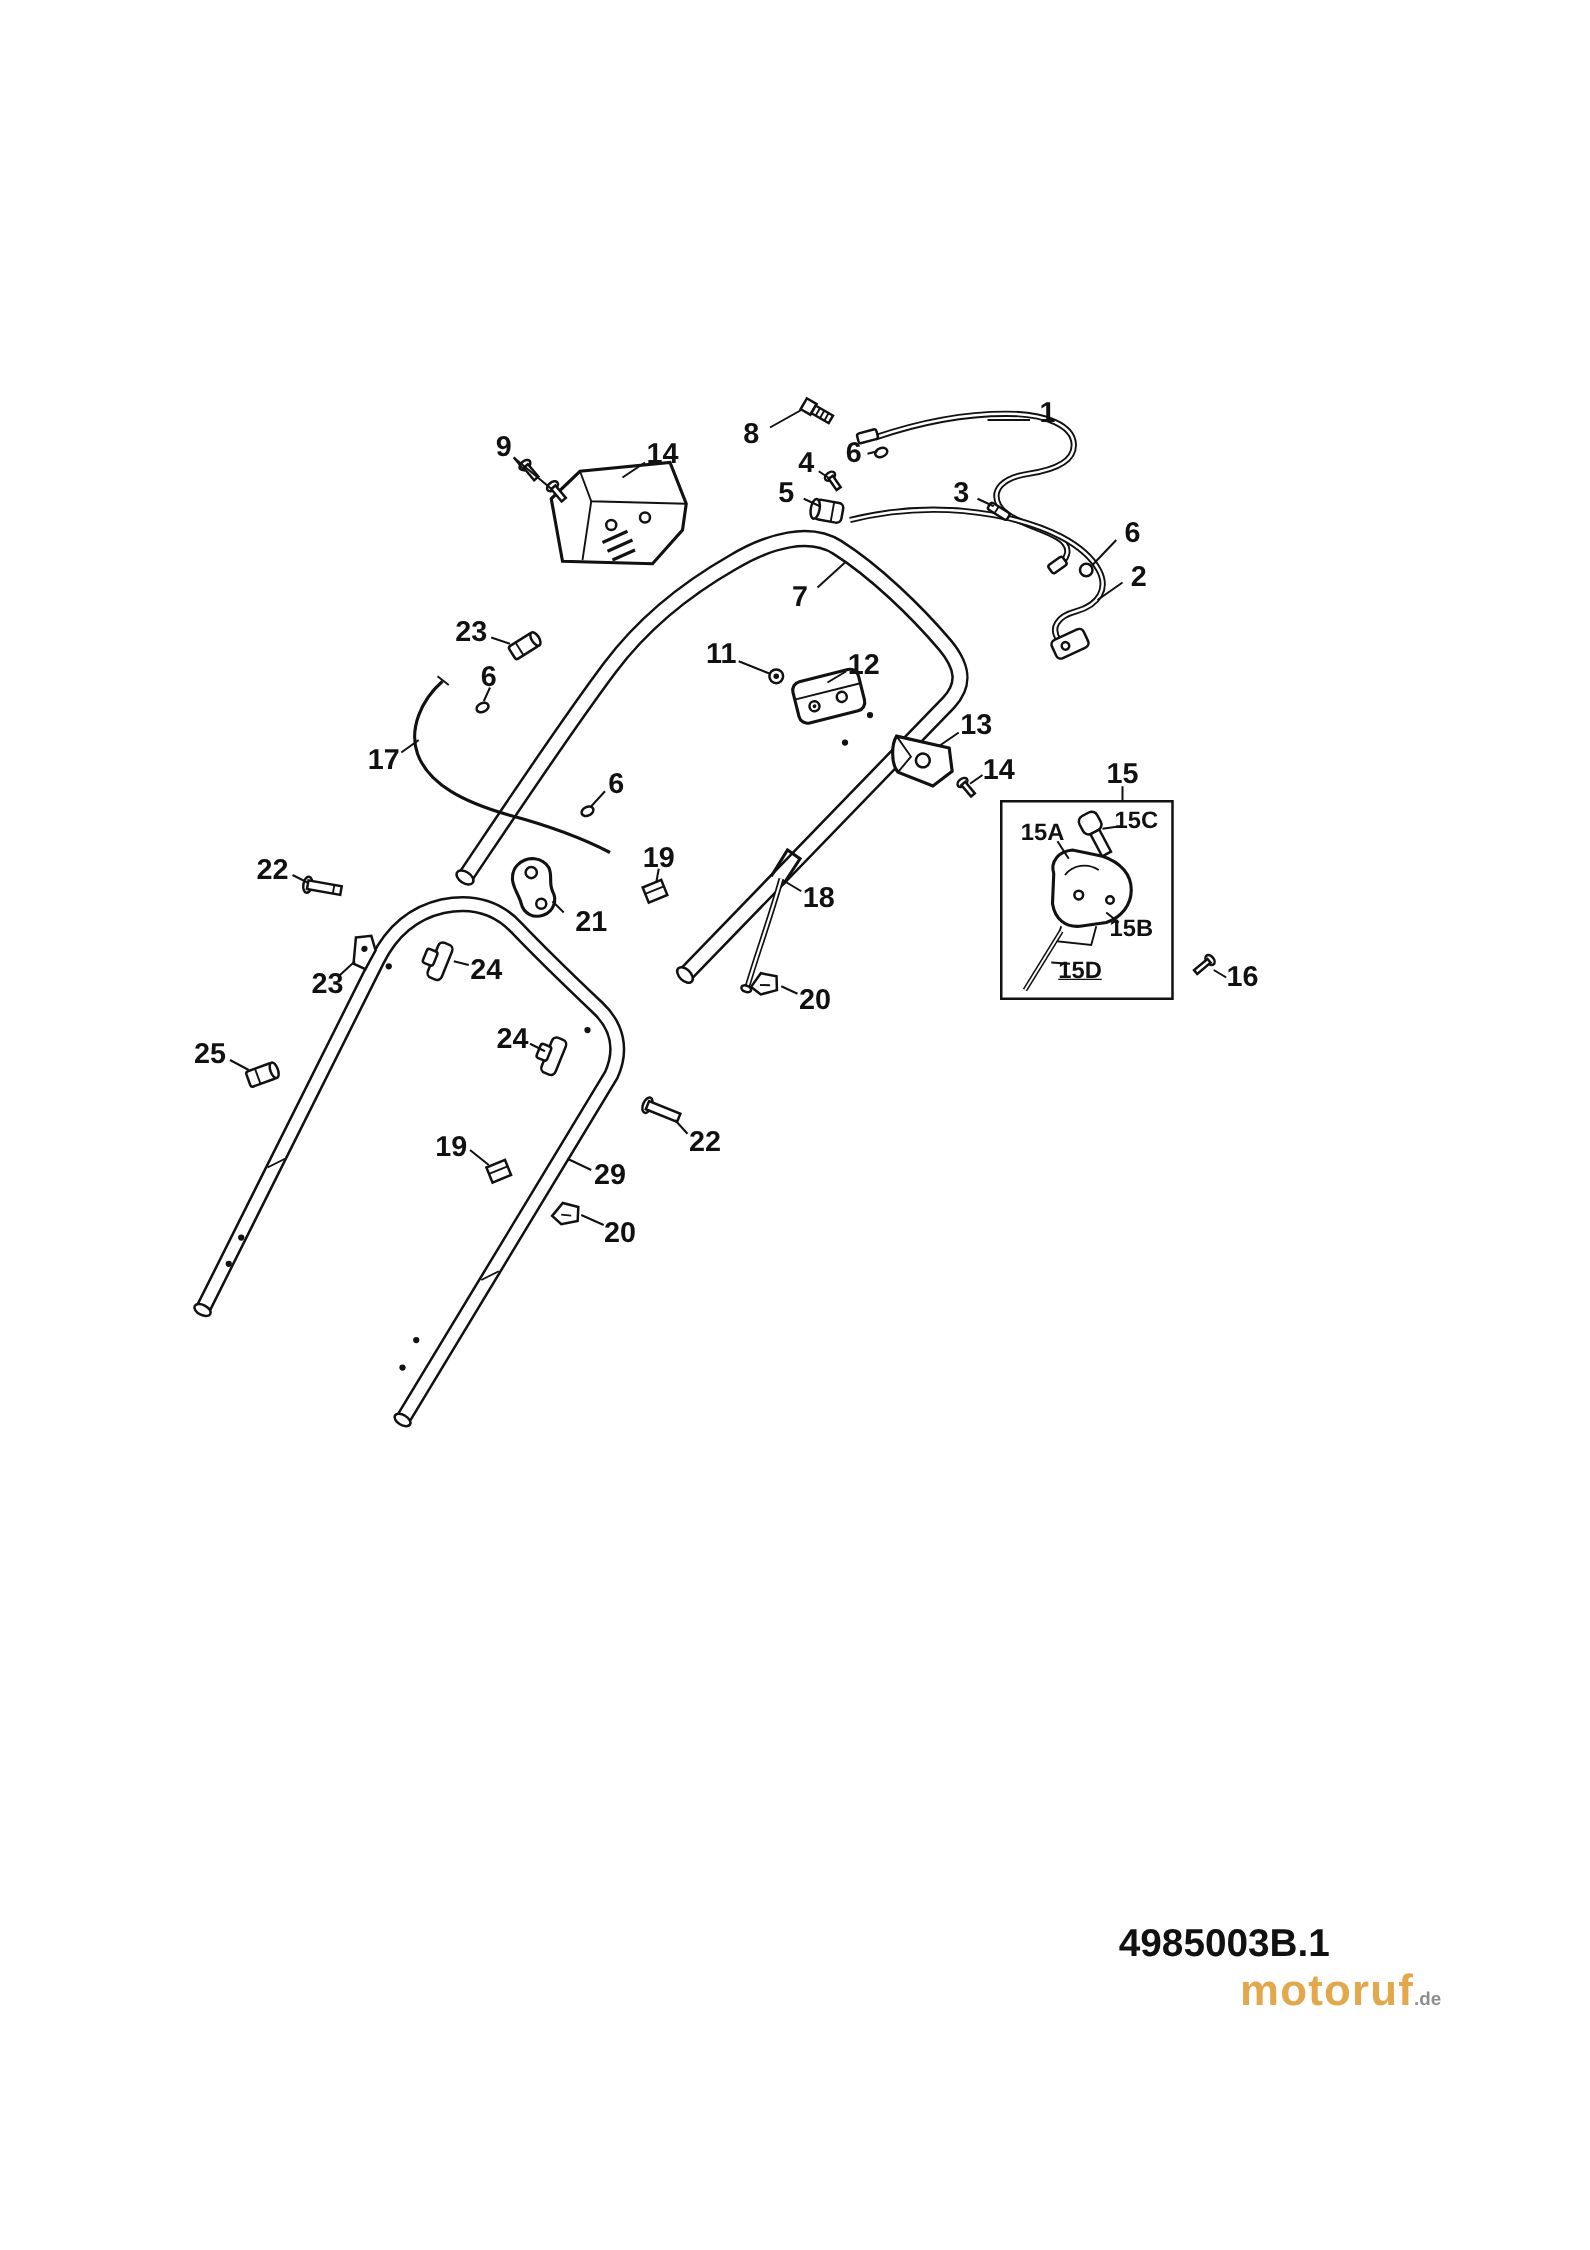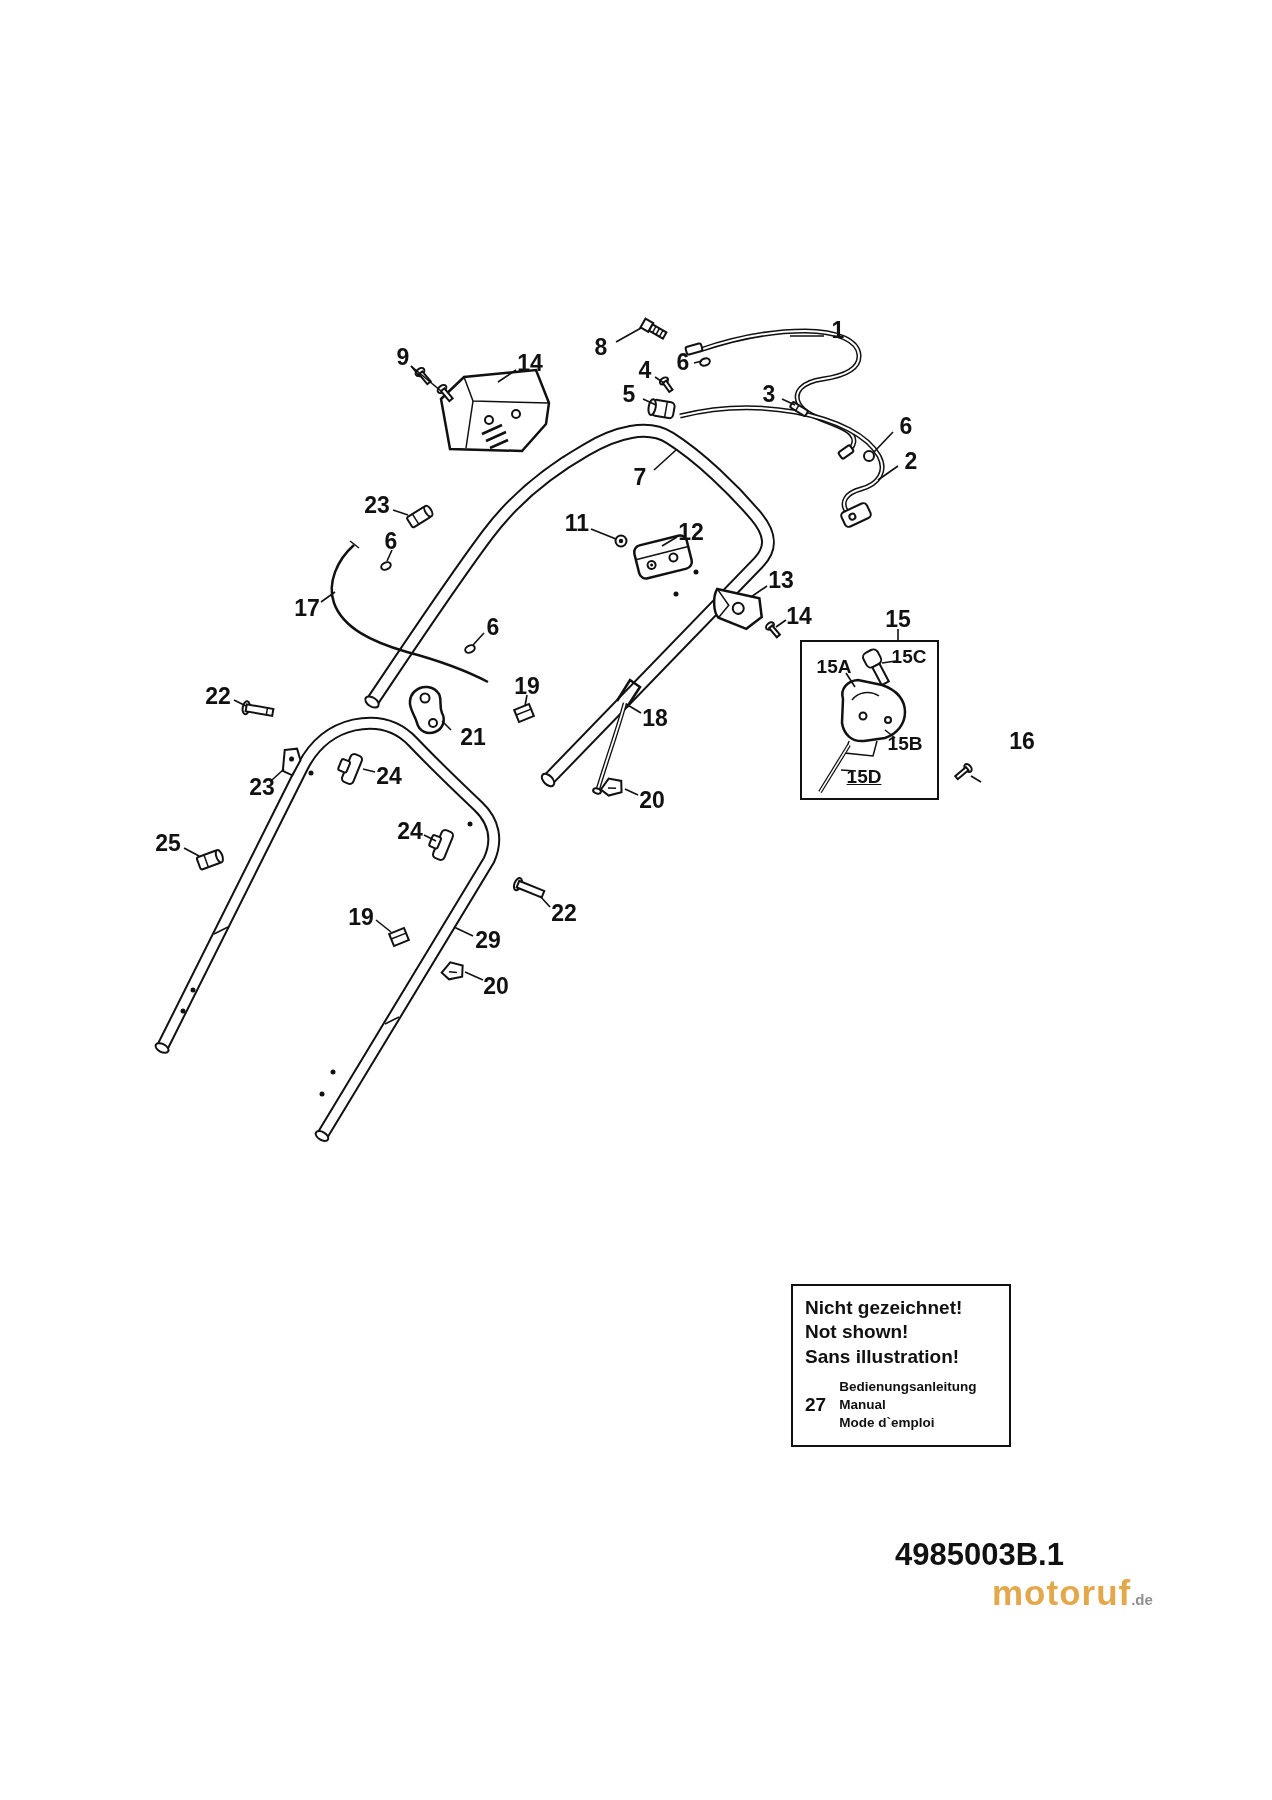--- a/index.html
+++ b/index.html
@@ -328,7 +328,7 @@
       <div class="part-label small" style="left: 864px; top: 777px; text-decoration: underline;">15D</div>
       <div class="part-label" style="left: 262px; top: 787px;">23</div>
       <div class="part-label" style="left: 389px; top: 776px;">24</div>
-      <div class="part-label" style="left: 994px; top: 741px; margin-left: 28px;">16</div>
+      <div class="part-label" style="left: 994px; top: 781px;">16</div>
       <div class="part-label" style="left: 652px; top: 800px;">20</div>
       <div class="part-label" style="left: 168px; top: 843px;">25</div>
       <div class="part-label" style="left: 410px; top: 831px;">24</div>

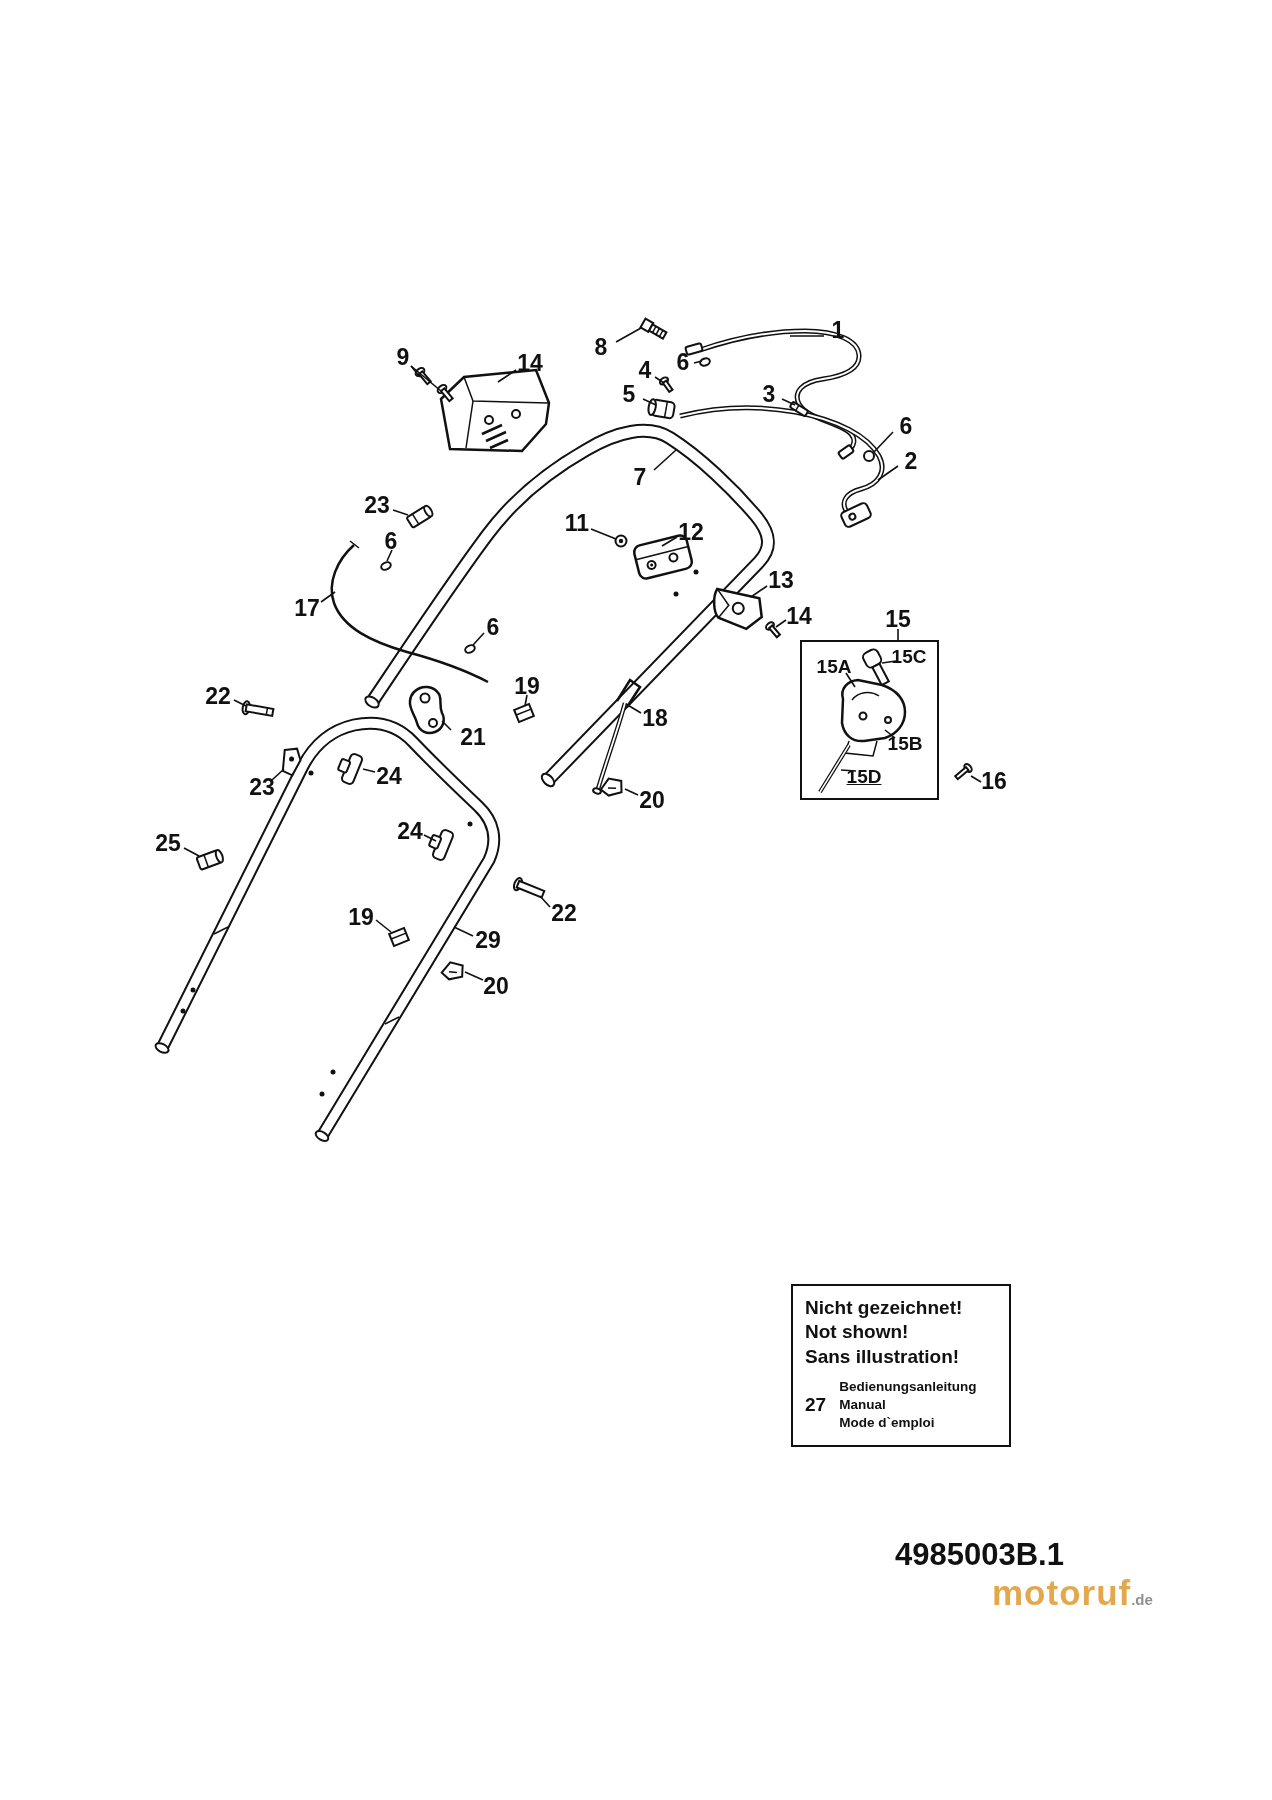--- a/index.html
+++ b/index.html
@@ -338,21 +338,6 @@
       <div class="part-label" style="left: 496px; top: 986px;">20</div>
     </div>
 
-  <div class="legend">
-    <div class="legend-titles">
-      <div>Nicht gezeichnet!</div>
-      <div>Not shown!</div>
-      <div>Sans illustration!</div>
-    </div>
-    <div class="legend-item">
-      <span class="legend-num">27</span>
-      <span class="legend-desc">
-        <span>Bedienungsanleitung</span>
-        <span>Manual</span>
-        <span>Mode d`emploi</span>
-      </span>
-    </div>
-  </div>
 
   <div class="watermark"><span class="wm-brand">motoruf</span><span class="wm-tld">.de</span></div>
 

